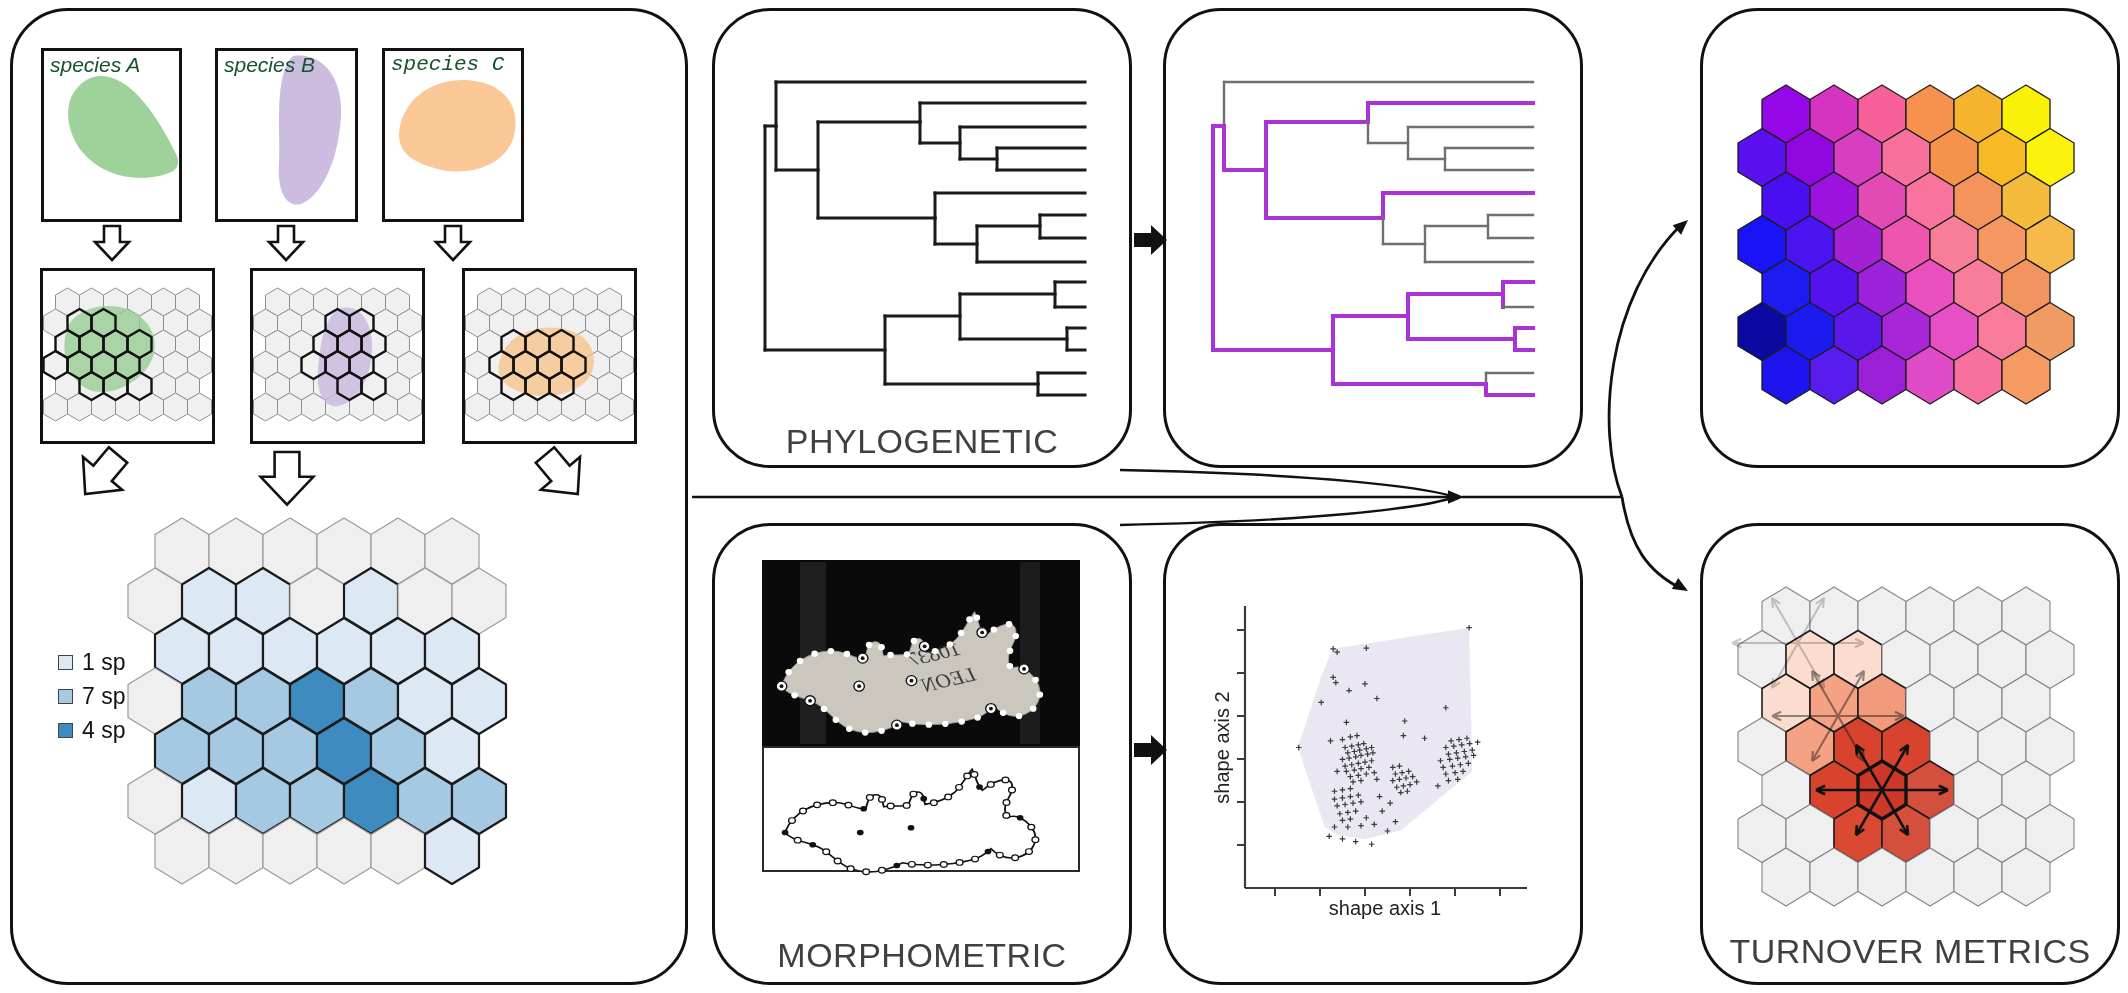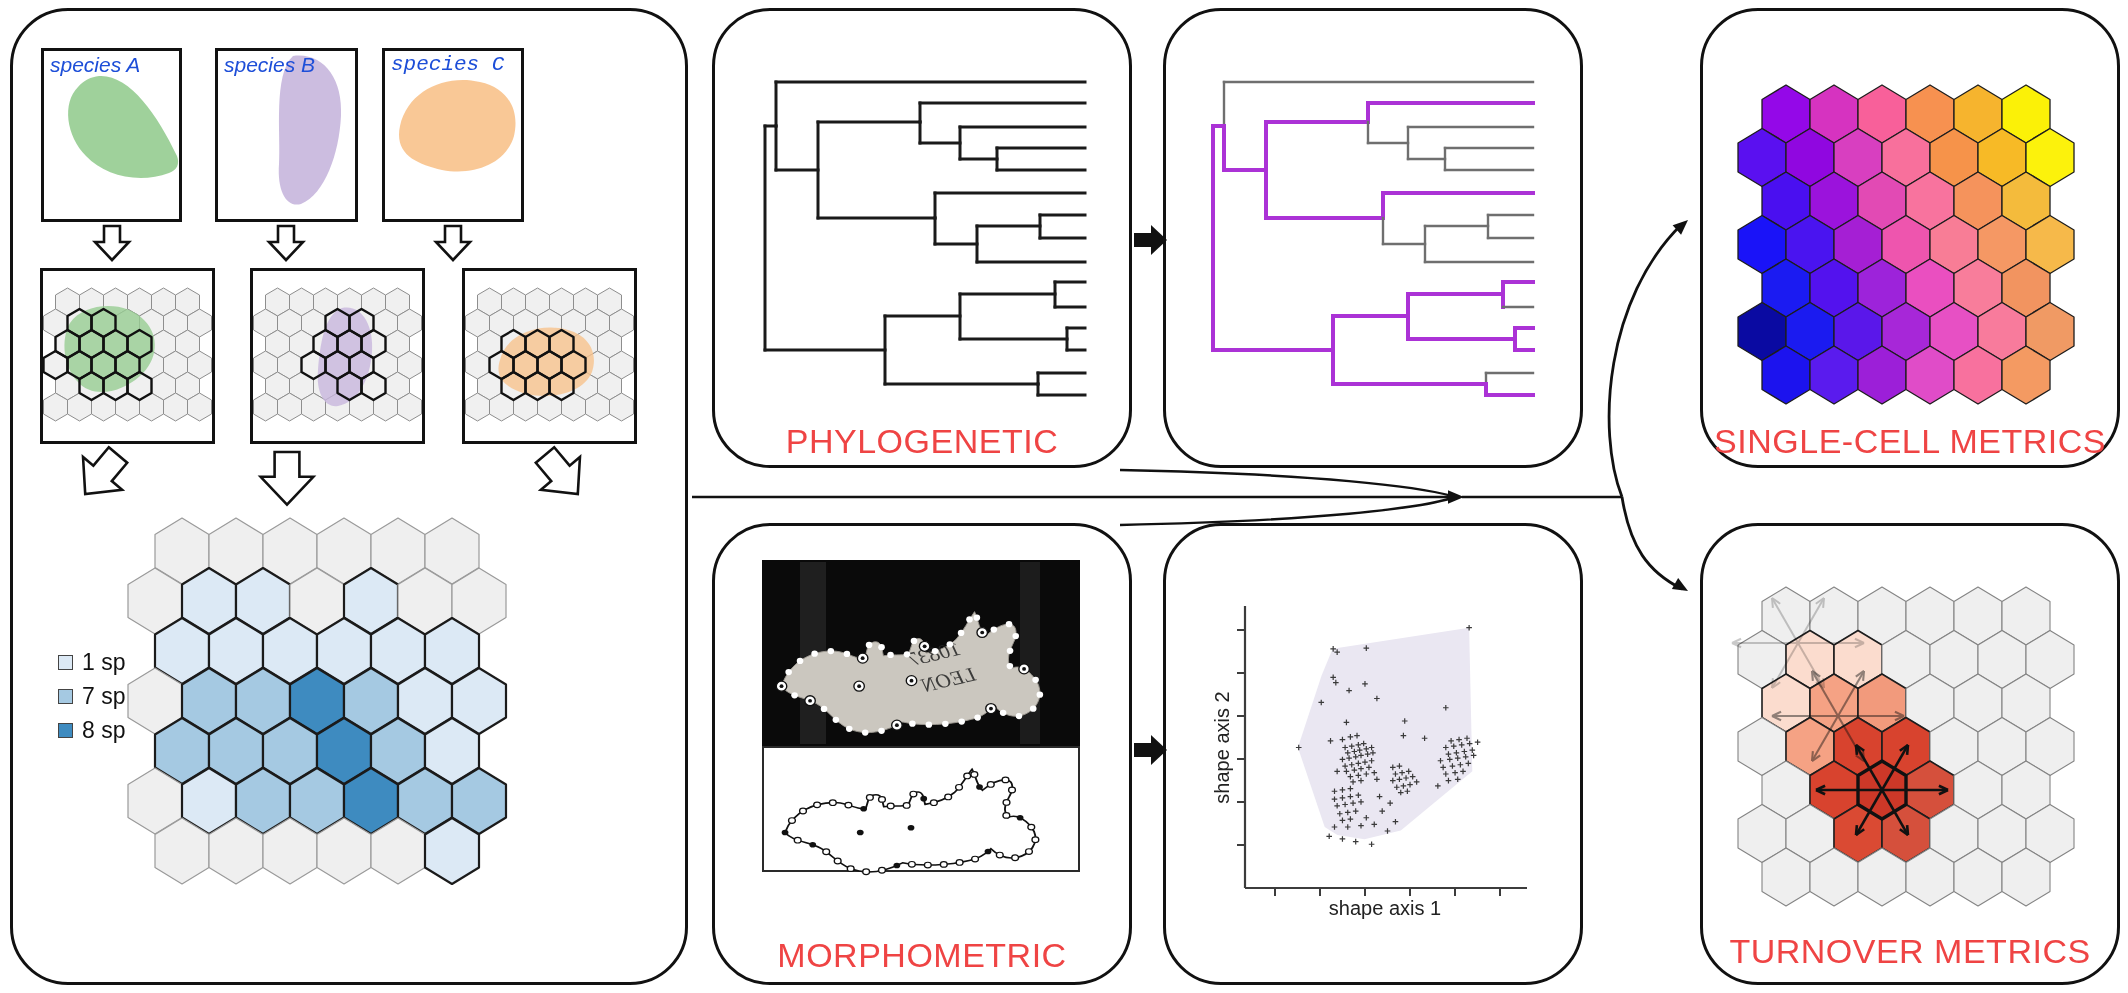--- a/index.html
+++ b/index.html
@@ -9,7 +9,7 @@
   .panel-label{position:absolute;left:0;right:0;text-align:center;font-size:34px;color:#ef4444;
                letter-spacing:.5px;z-index:6;}
   .sbox{position:absolute;border:3px solid #111;background:#fff;box-sizing:border-box;z-index:2;}
-  .species-label{position:absolute;font-size:21px;font-style:italic;color:#1d4ed8;z-index:6;}
+  .species-label{position:absolute;font-size:21px;font-style:italic;color:#14532d;z-index:6;}
   #art{position:absolute;left:0;top:0;z-index:4;pointer-events:none;}
   .photo-box{position:absolute;background:#0a0a0a;z-index:2;box-sizing:border-box;}
   .draw-box{position:absolute;background:#fff;border:2px solid #2a2a2a;z-index:2;box-sizing:border-box;}

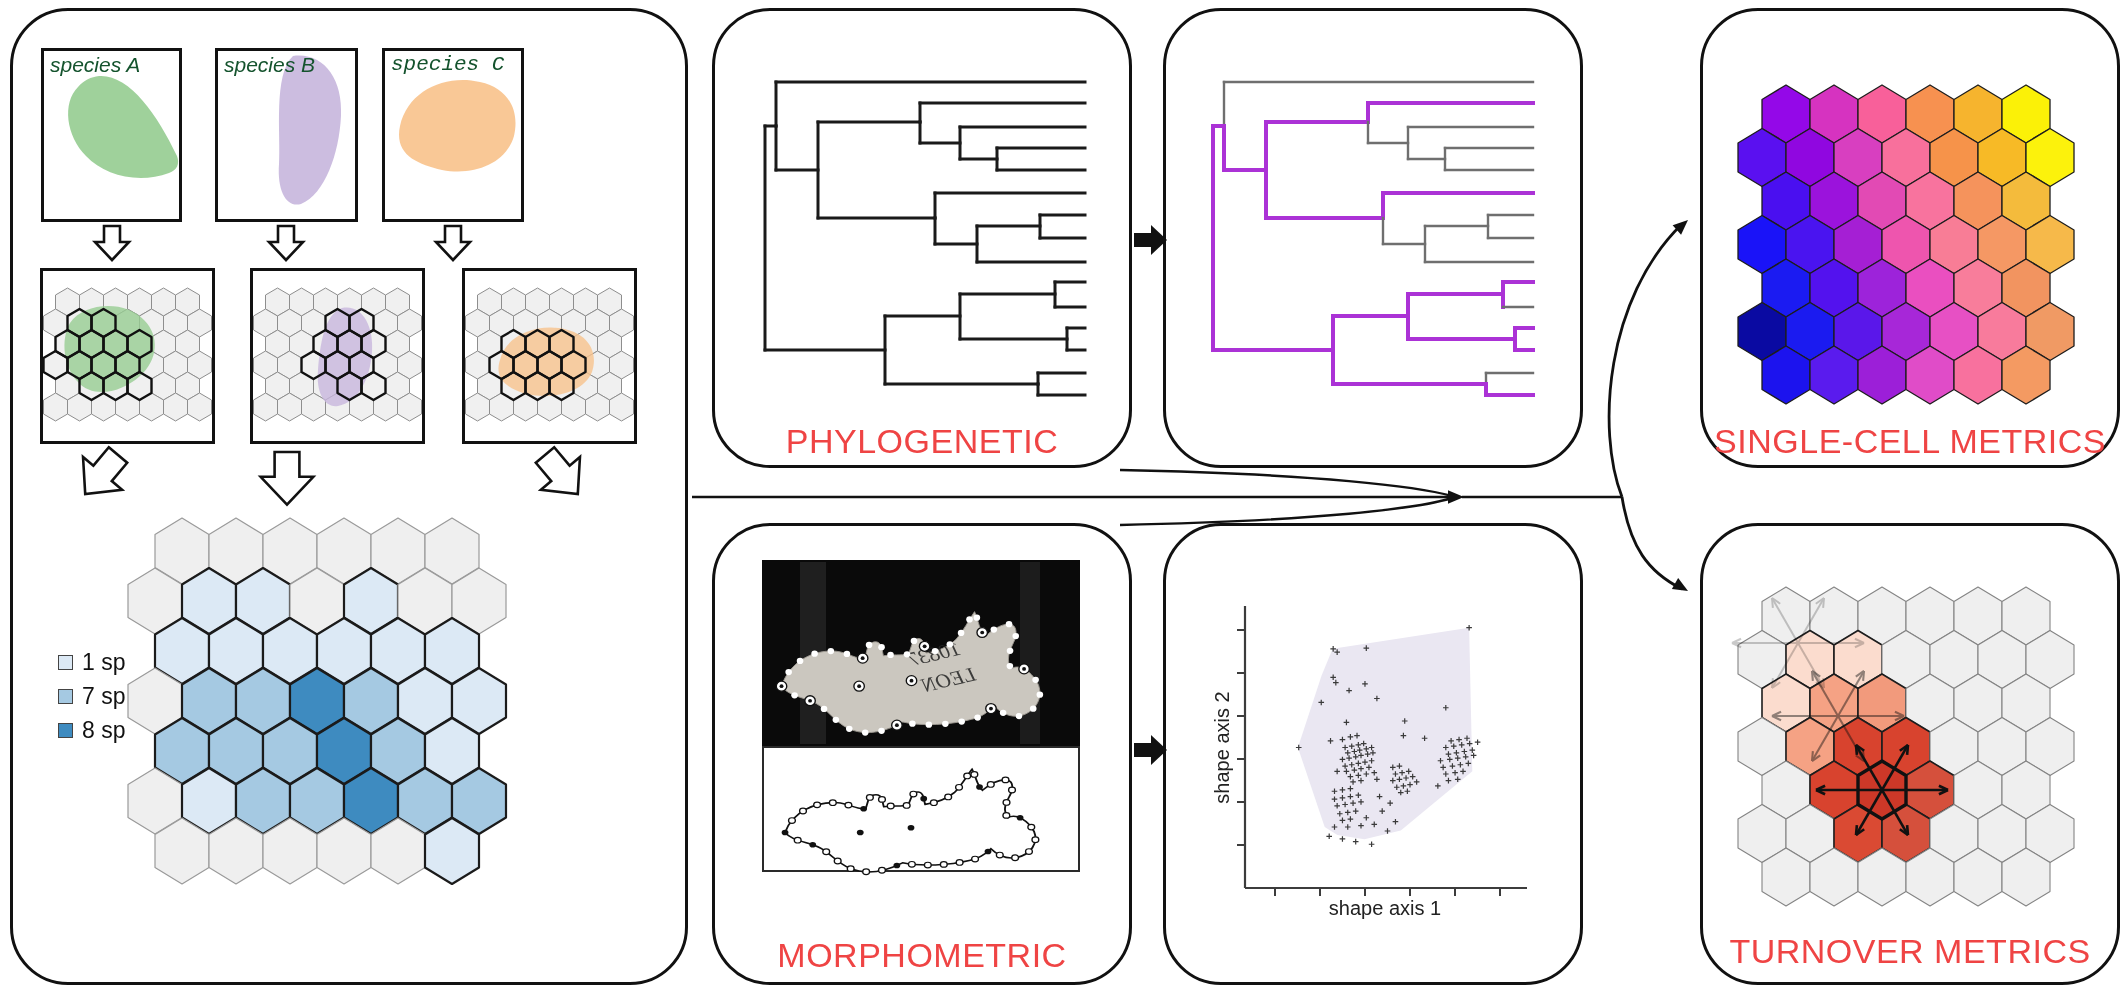--- a/index.html
+++ b/index.html
@@ -6,7 +6,7 @@
   #stage{position:relative;width:2128px;height:993px;background:#fff;overflow:hidden;
          font-family:"Liberation Sans",sans-serif;}
   .panel{position:absolute;border:3px solid #111;border-radius:58px;box-sizing:border-box;z-index:1;background:#fff;}
-  .panel-label{position:absolute;left:0;right:0;text-align:center;font-size:34px;color:#ef4444;
+  .panel-label{position:absolute;left:0;right:0;text-align:center;font-size:34px;color:#404040;
                letter-spacing:.5px;z-index:6;}
   .sbox{position:absolute;border:3px solid #111;background:#fff;box-sizing:border-box;z-index:2;}
   .species-label{position:absolute;font-size:21px;font-style:italic;color:#14532d;z-index:6;}

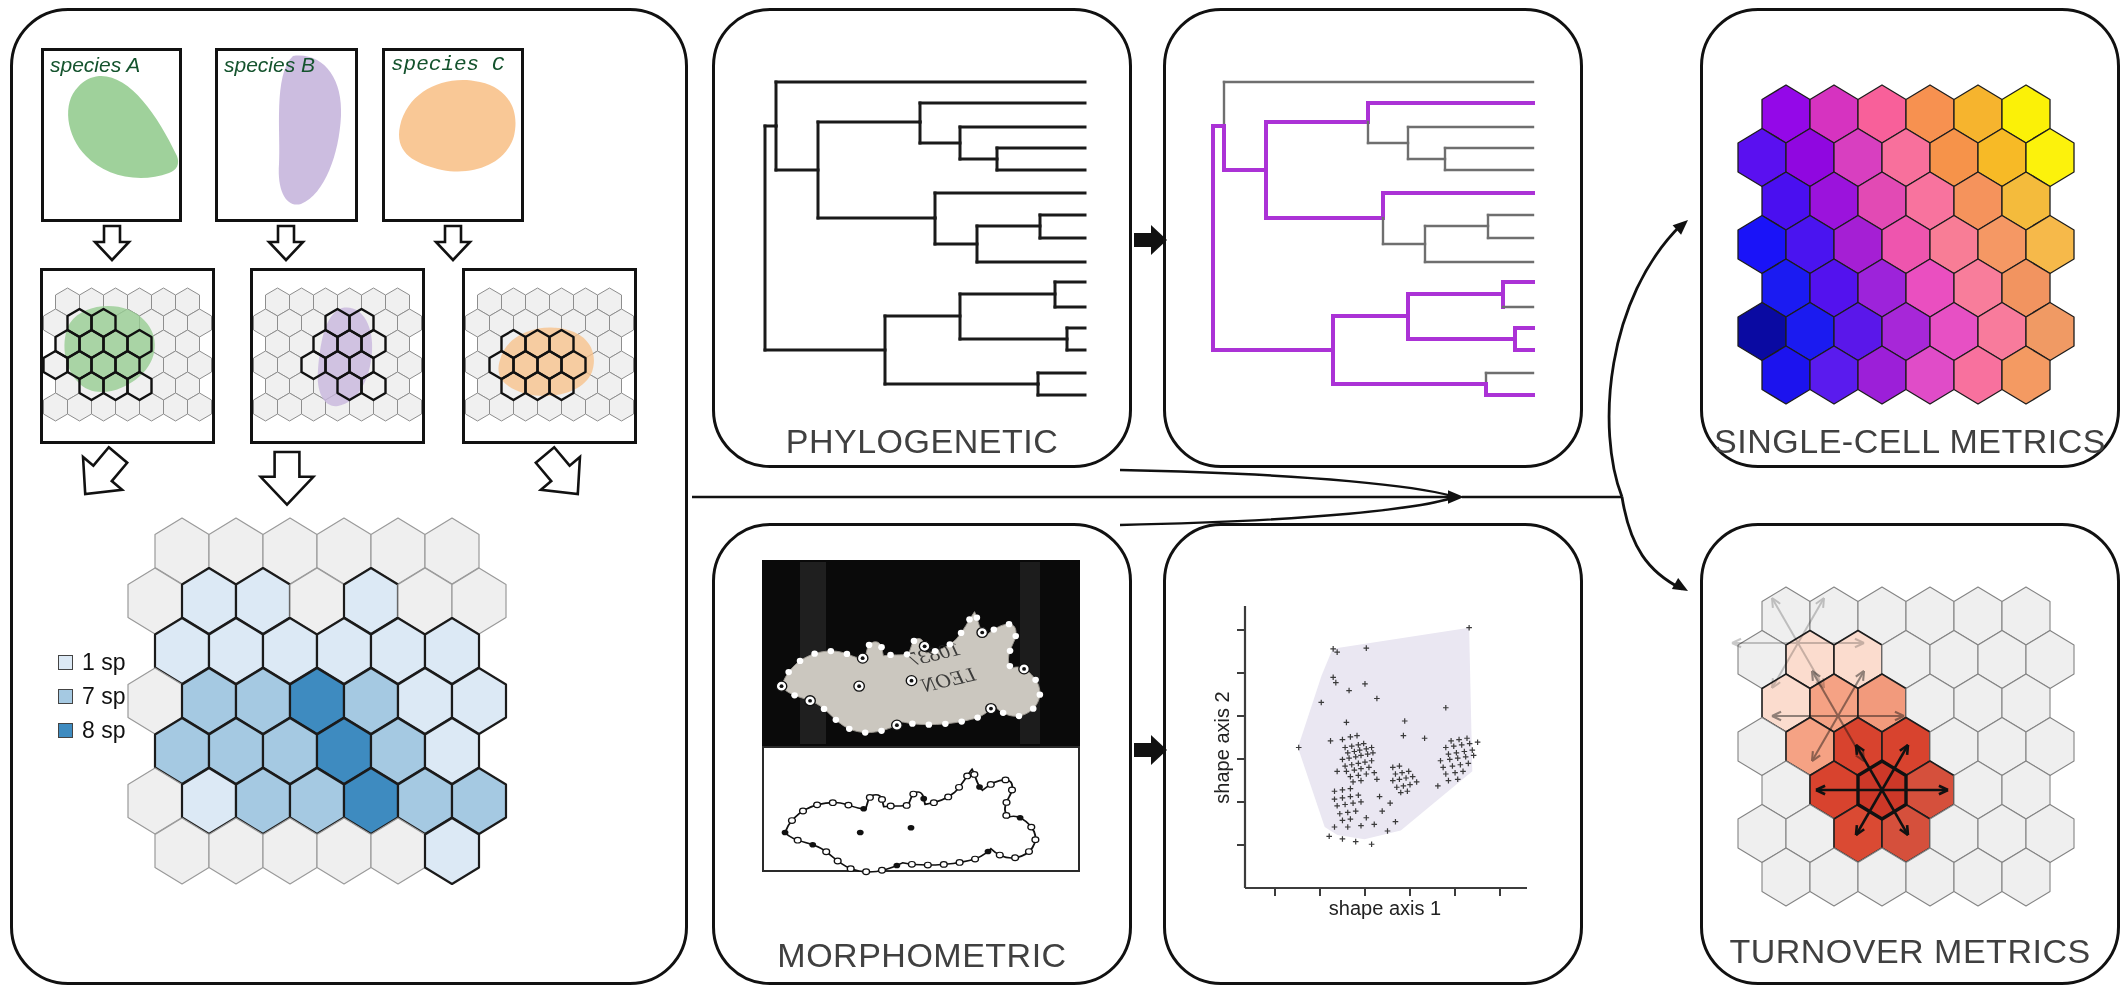--- a/index.html
+++ b/index.html
@@ -34,7 +34,6 @@
 
   <div class="panel-label" style="left:712px;width:420px;top:422px;">PHYLOGENETIC</div>
   <div class="panel-label" style="left:712px;width:420px;top:936px;">MORPHOMETRIC</div>
-  <div class="panel-label" style="left:1700px;width:420px;top:422px;">SINGLE-CELL METRICS</div>
   <div class="panel-label" style="left:1700px;width:420px;top:932px;">TURNOVER METRICS</div>
 
   <div class="sbox" style="left:41px;top:48px;width:141px;height:174px;"></div>

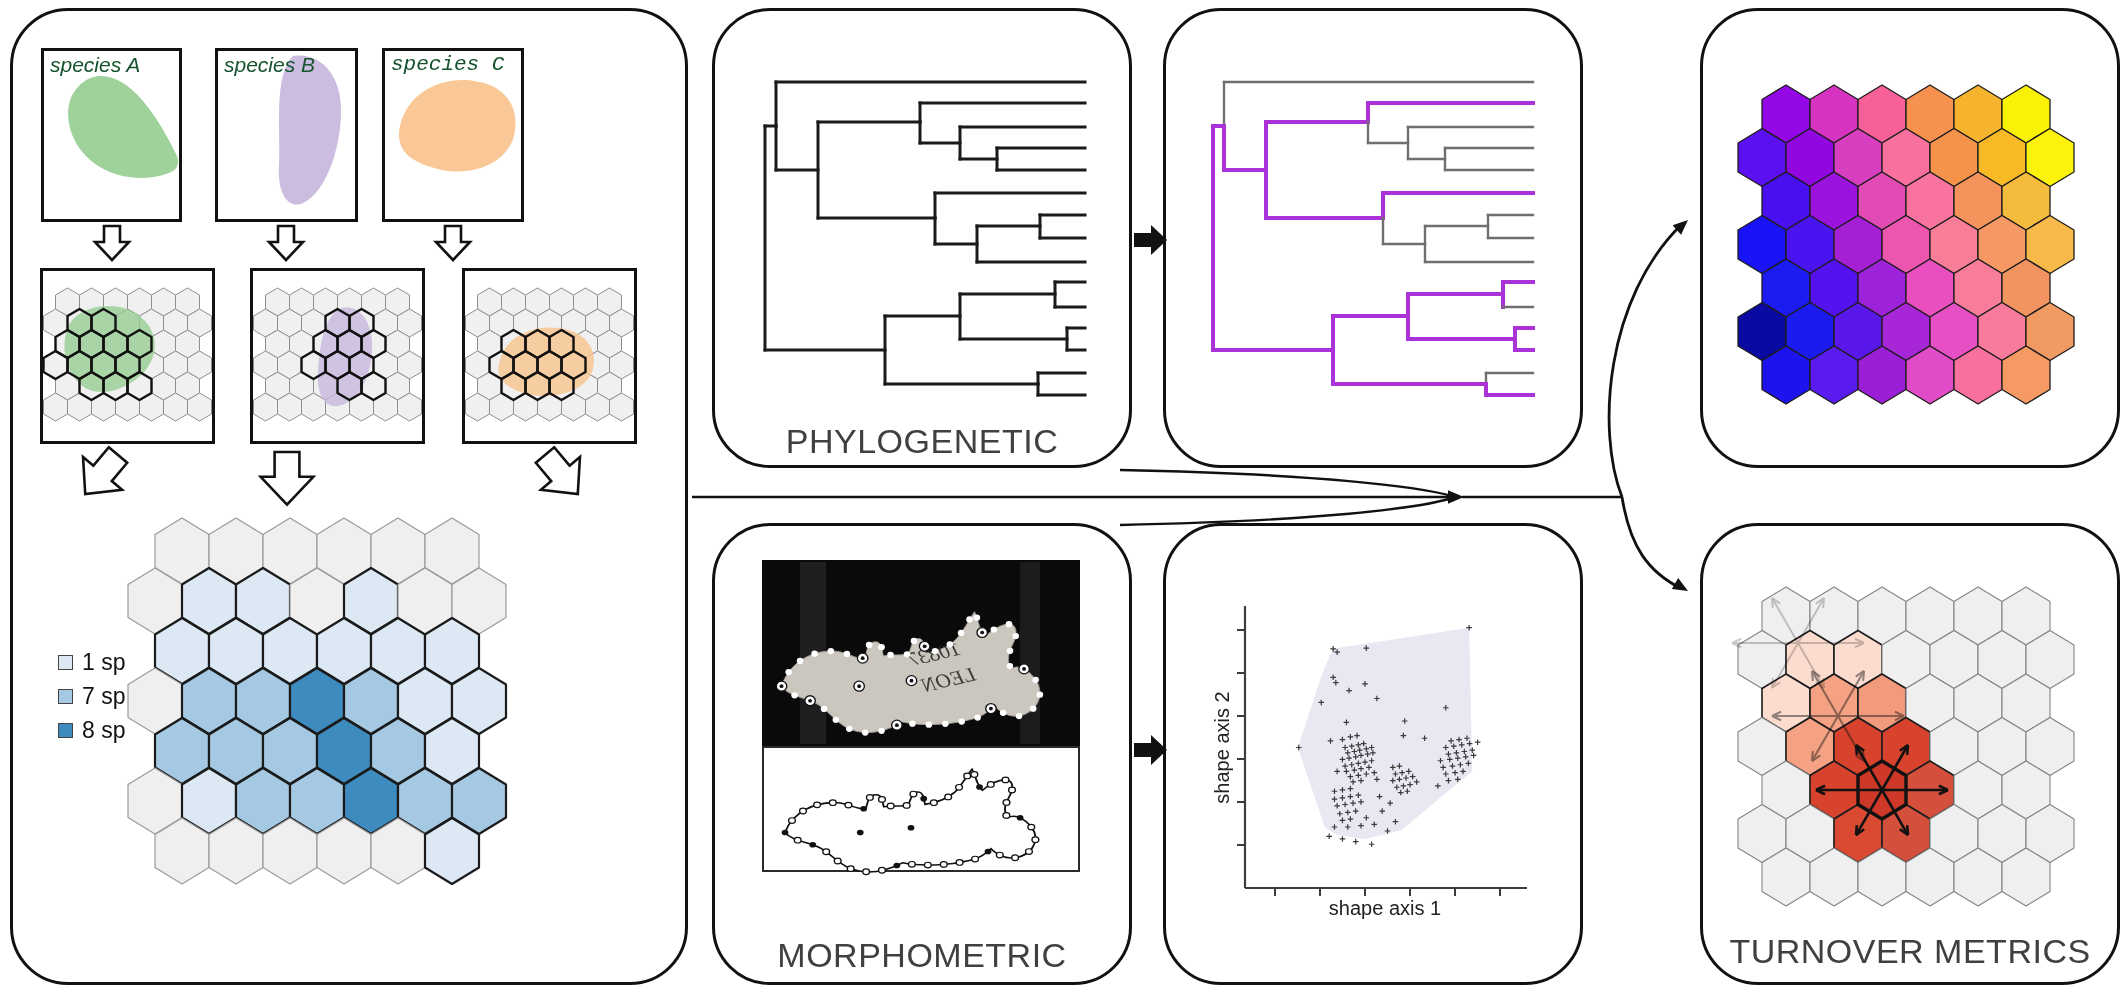--- a/index.html
+++ b/index.html
@@ -58,7 +58,7 @@
       </div>
     <div class="leg-row">
         <span class="leg-chip" style="background: rgb(62, 139, 192);"></span>
-        <span class="leg-label">8 sp</span>
+        <span class="leg-label">4 sp</span>
       </div>
   </div>
 

